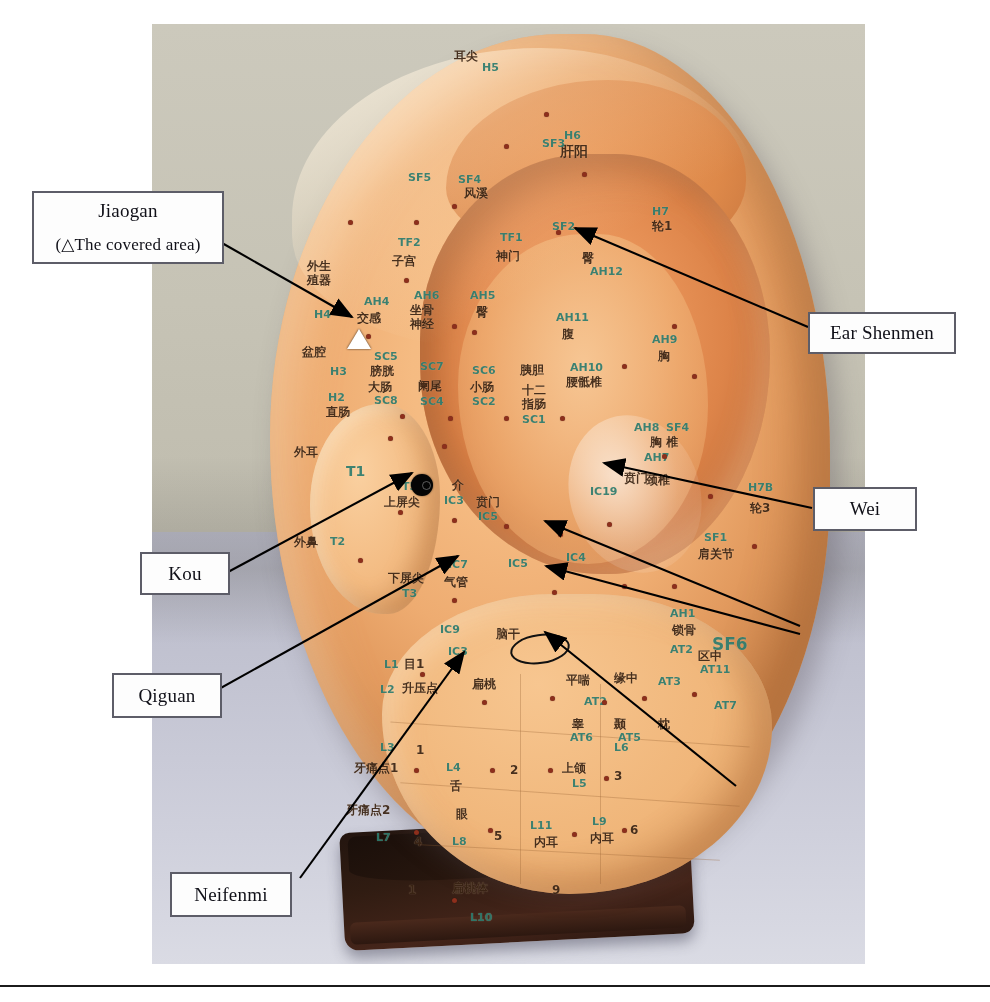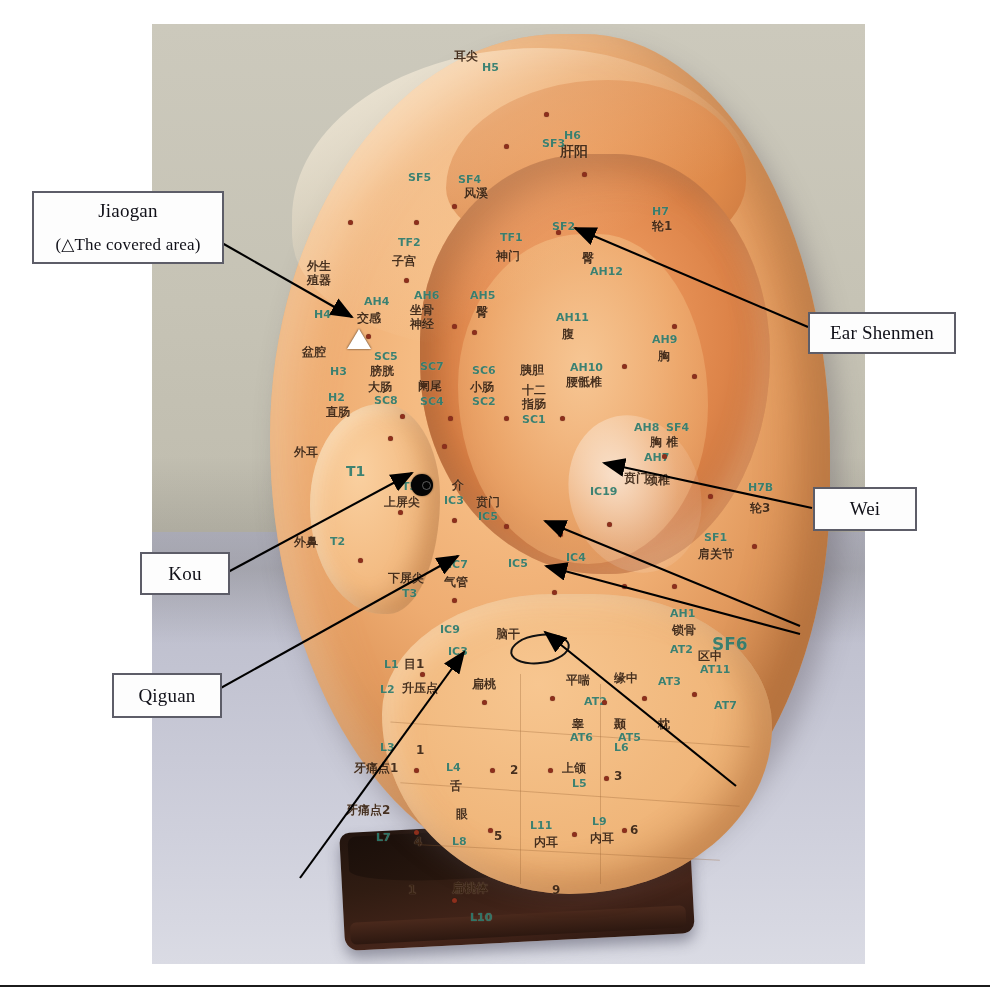--- a/index.html
+++ b/index.html
@@ -364,6 +364,9 @@
   </div>
 
 
+  <div class="callout" style="left:170px;top:872px;width:122px;height:45px;">
+    <span class="l1">Neifenmi</span>
+  </div>
 
   <div class="footer-rule"></div>
 </div>

